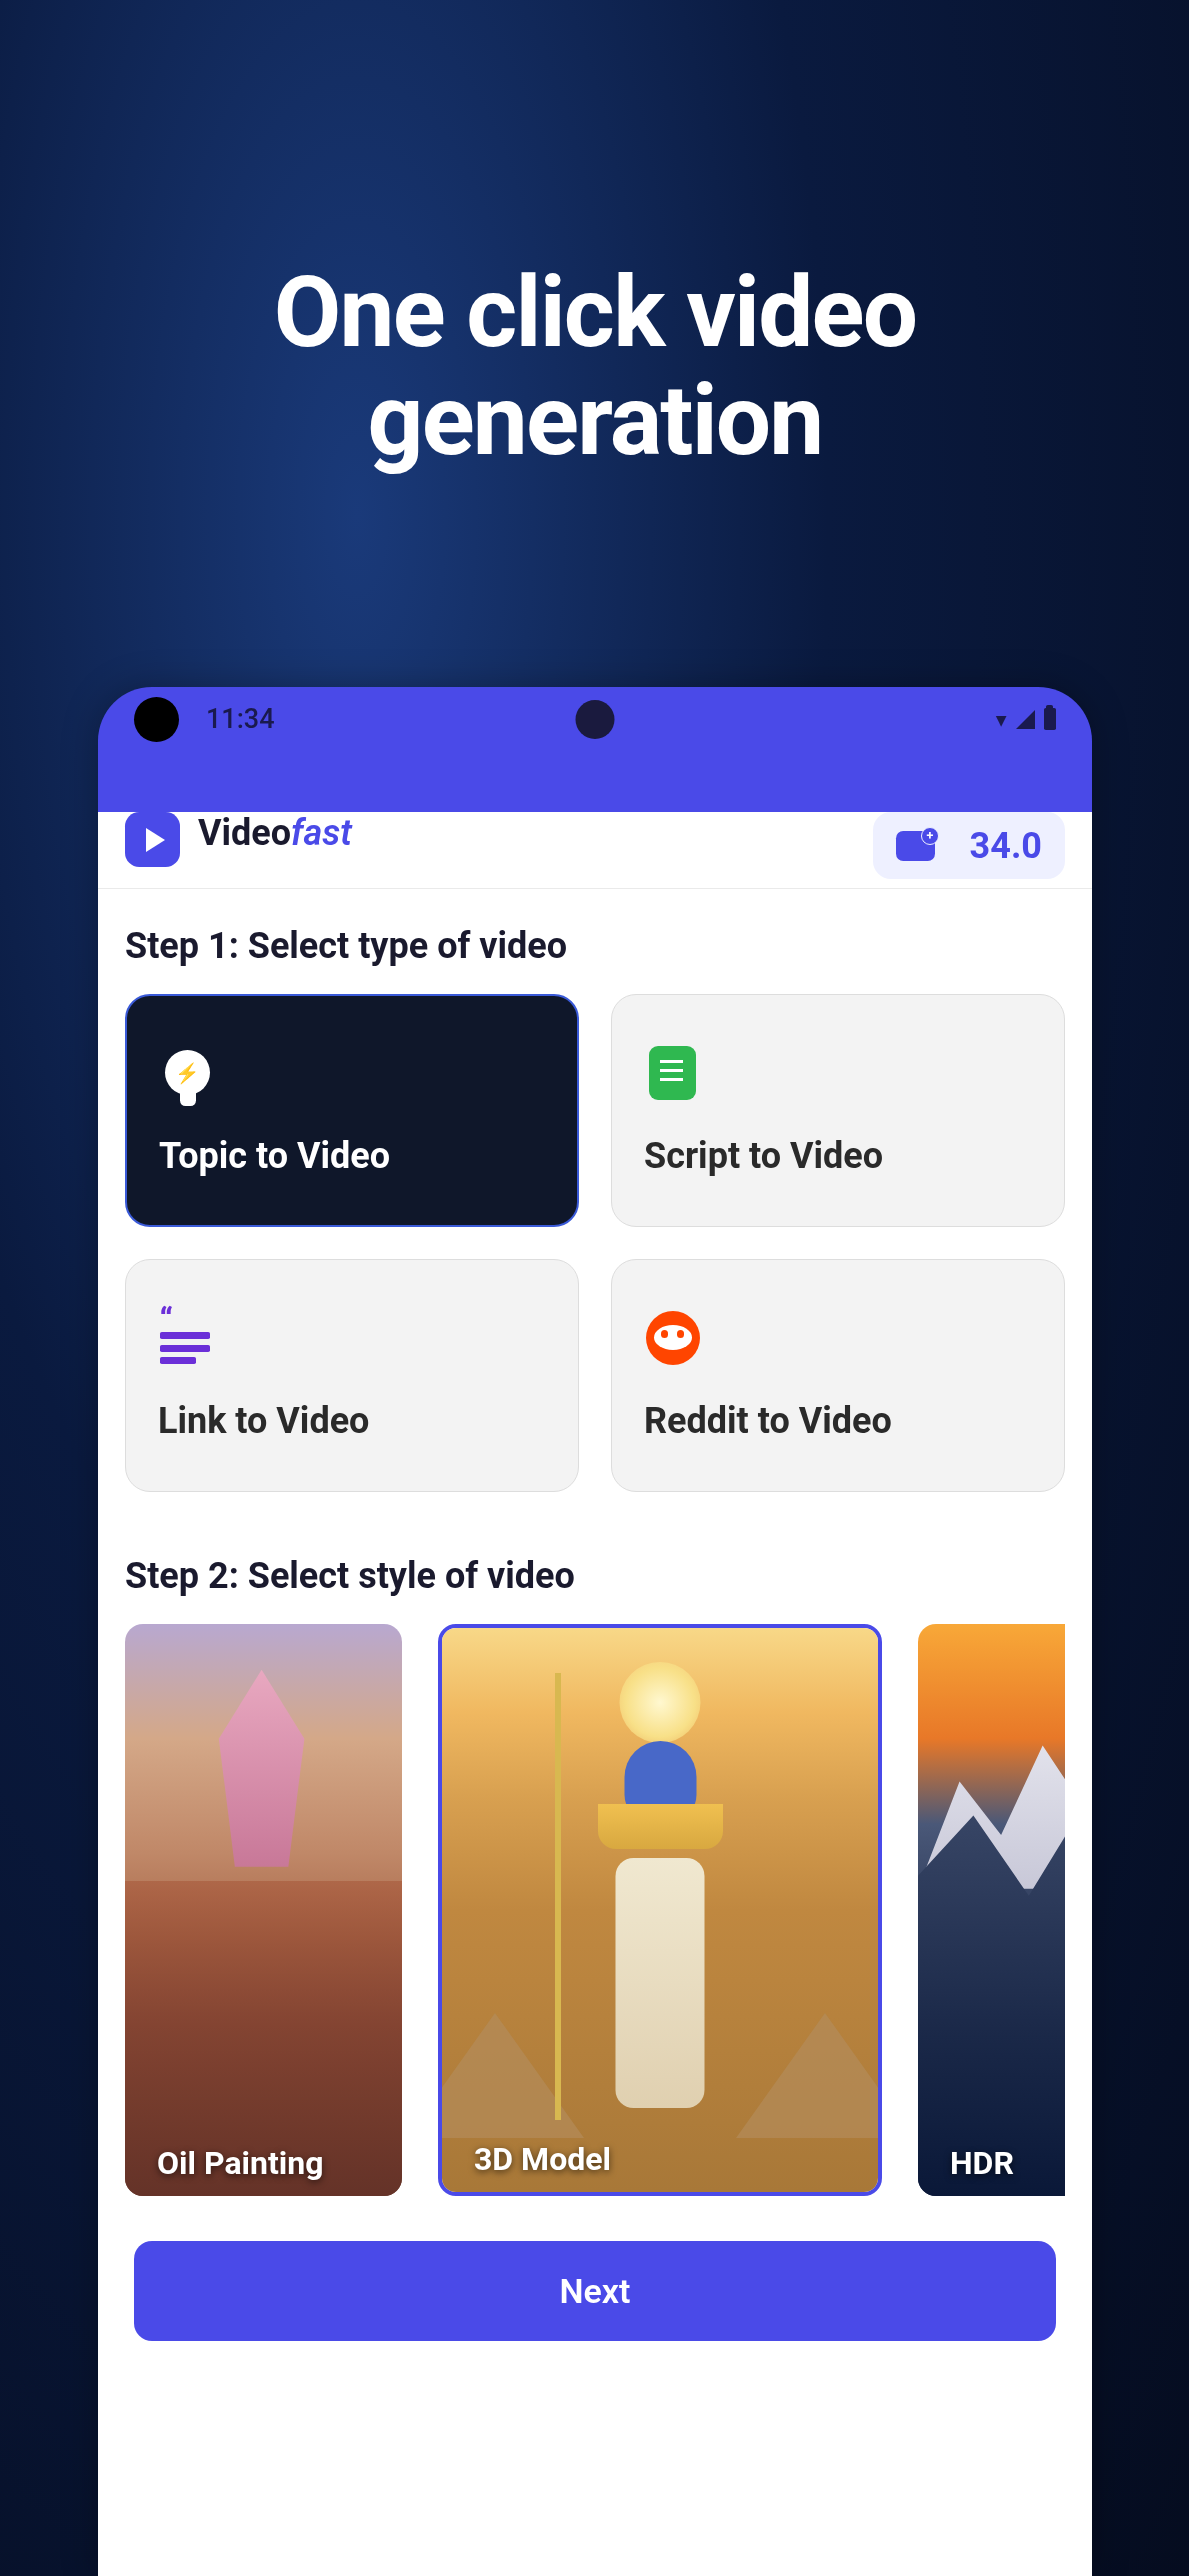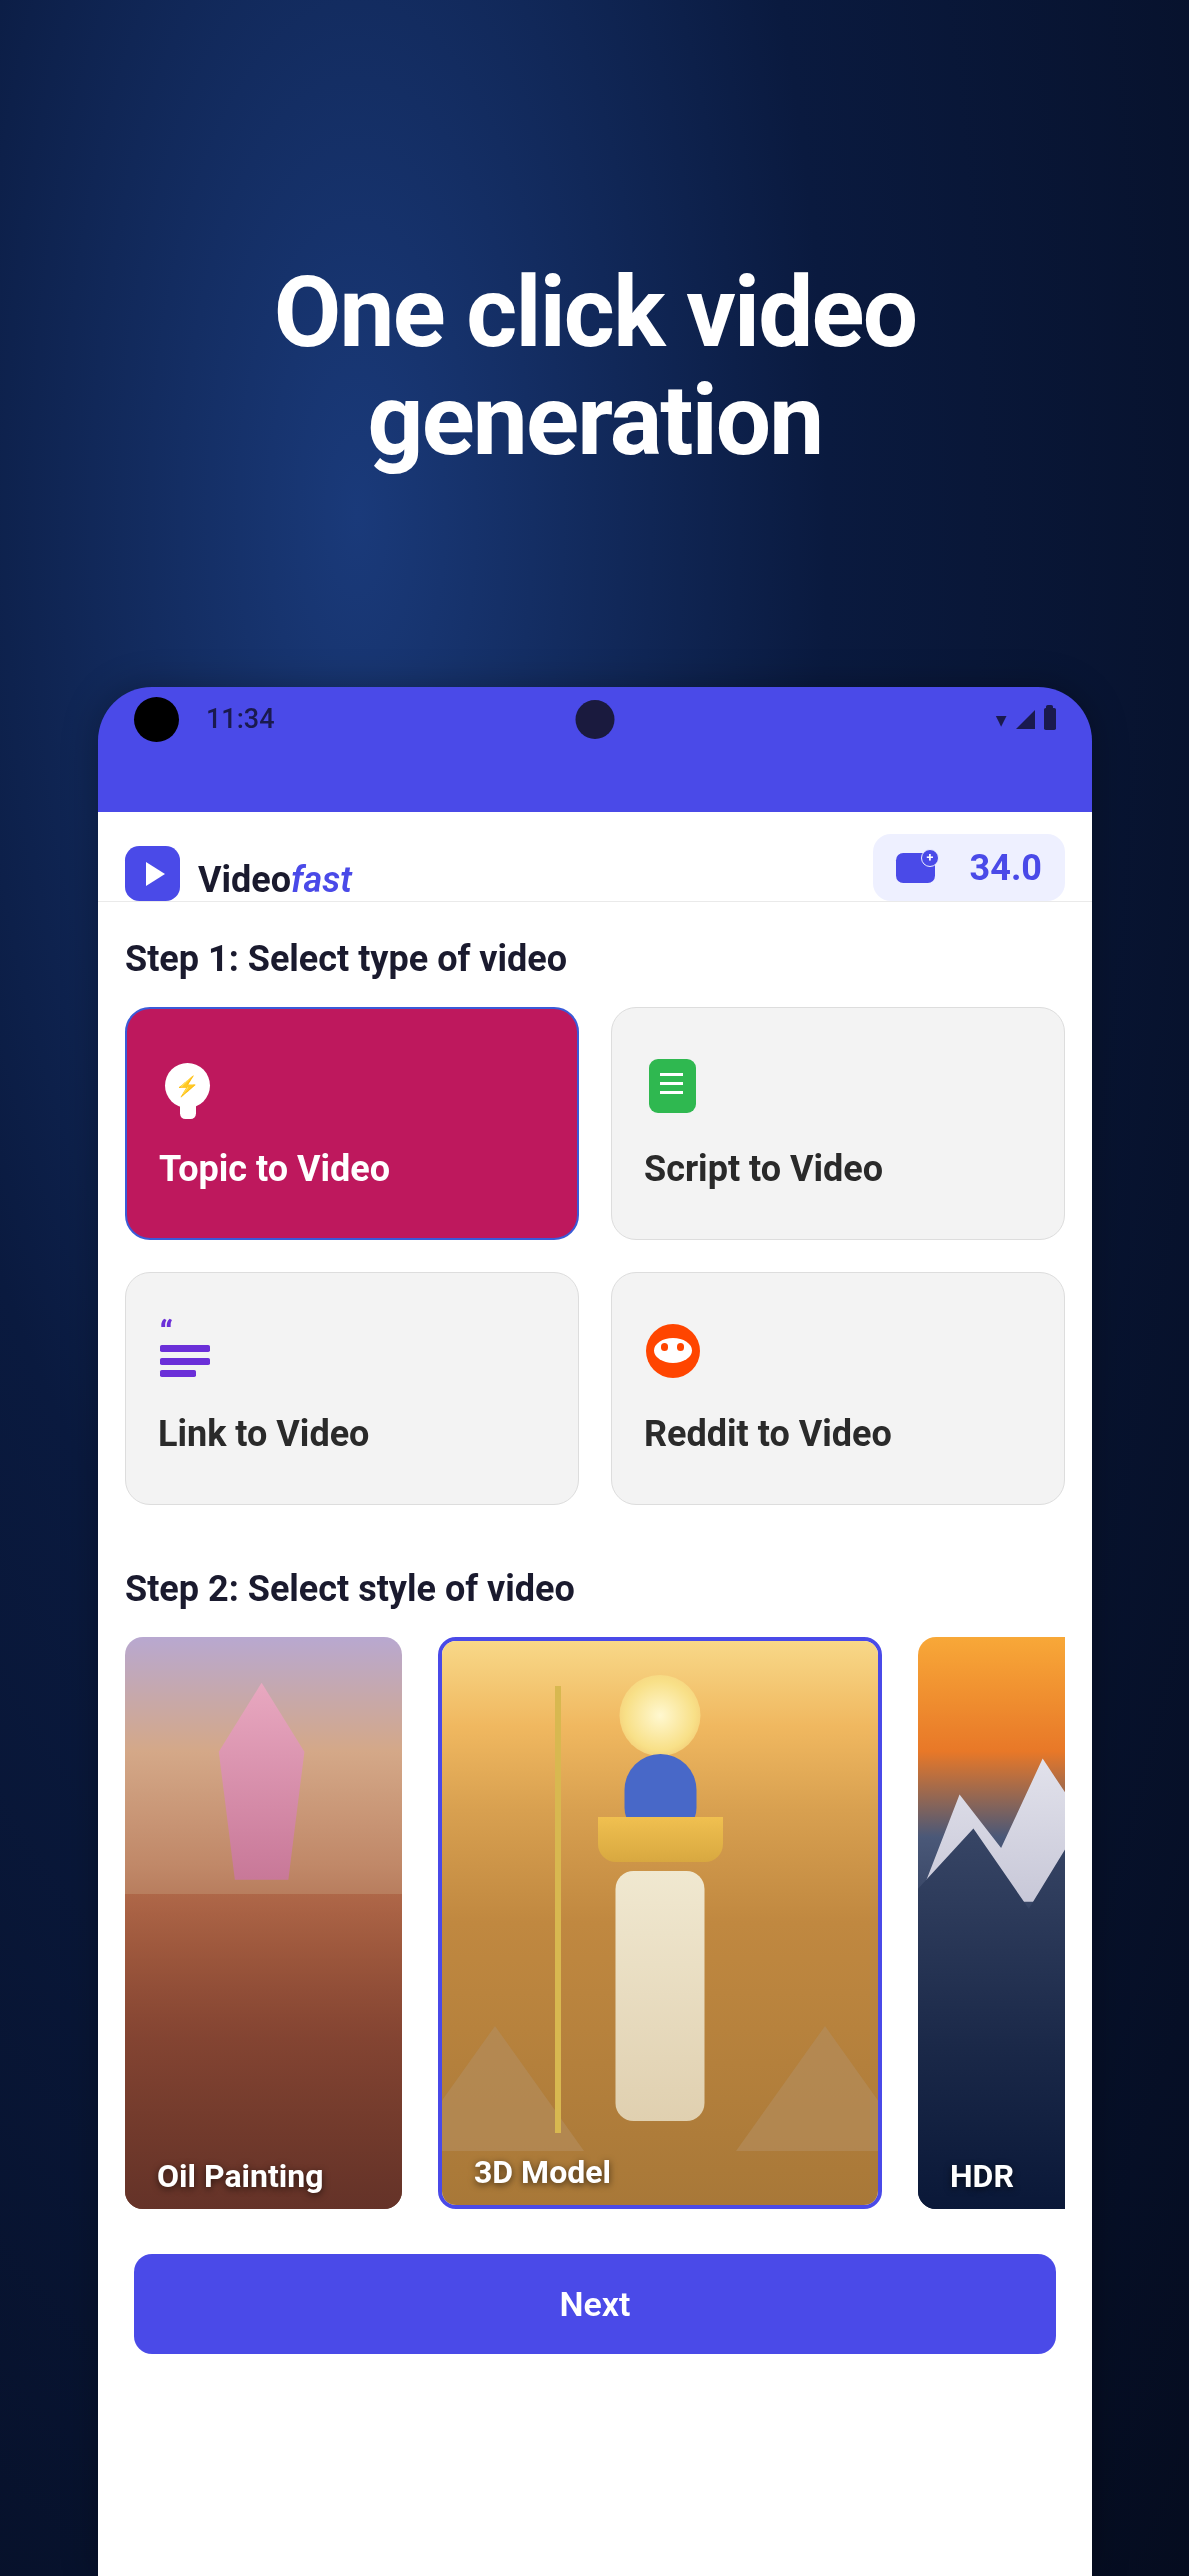--- a/index.html
+++ b/index.html
@@ -100,10 +100,10 @@
   bottom: 0;
 }
 .app-header {
-  height: 90px;
+  height: 77px;
   border-bottom: 0.9px solid #eaeaea;
   display: flex;
-  align-items: flex-end;
+  align-items: flex-start;
   padding: 0 27px;
 }
 .app-logo {

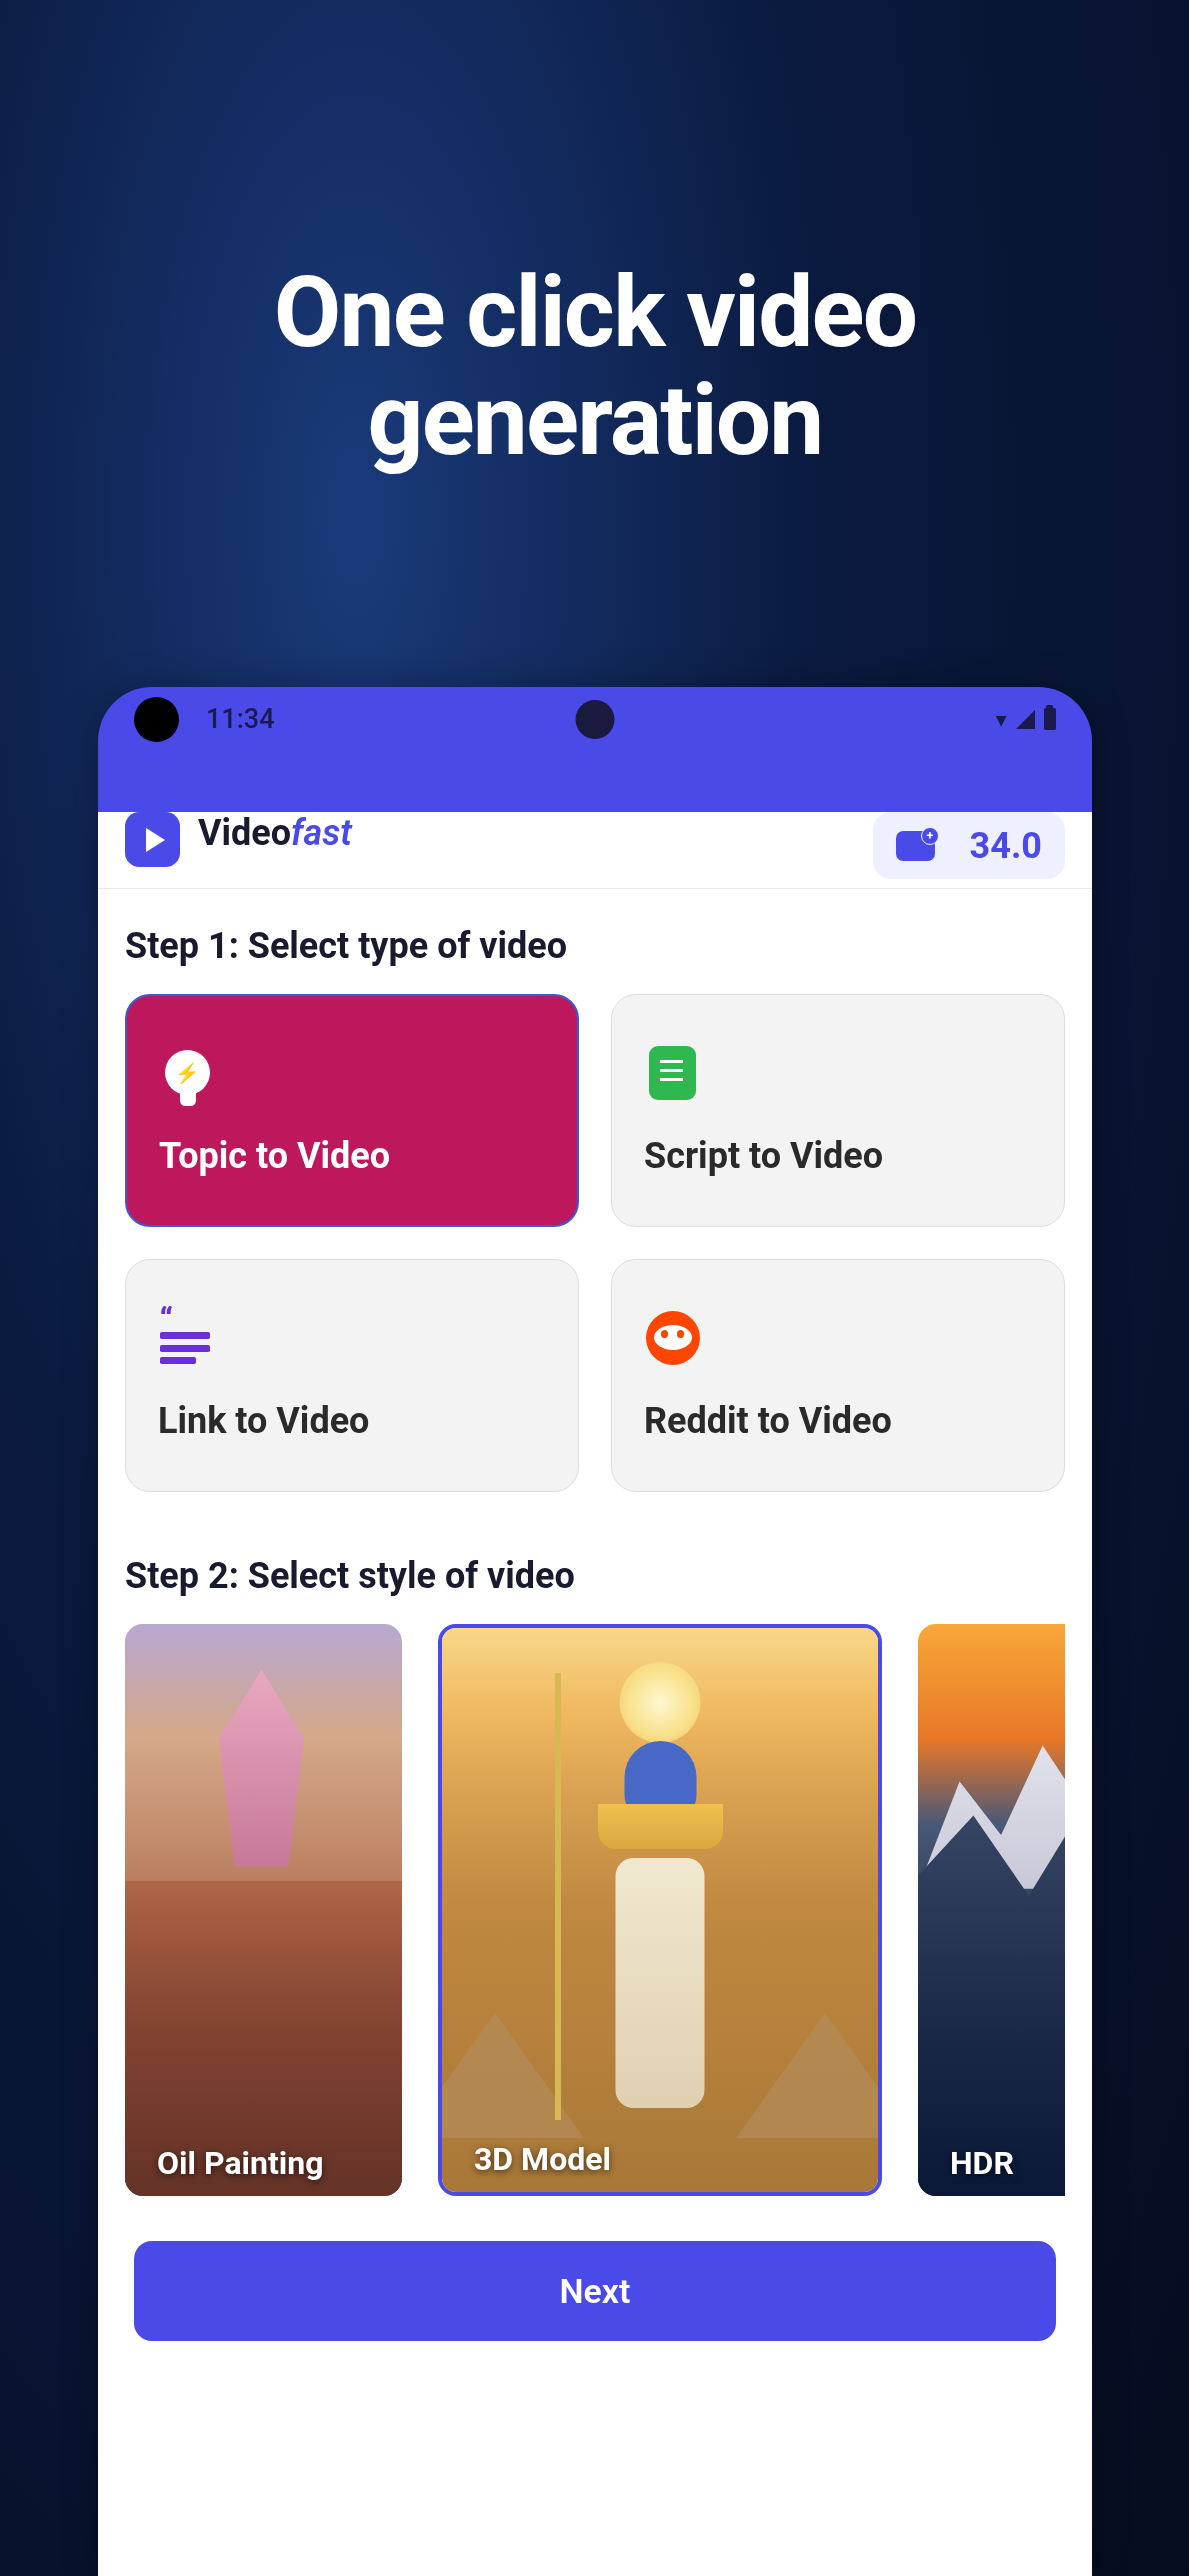--- a/index.html
+++ b/index.html
@@ -198,7 +198,7 @@
   min-height: 233px;
 }
 .type-card.selected {
-  background: #be185d;
+  background: #0f172a;
   border: 2.7px solid #3a5ad8;
 }
 .type-card.unselected {

